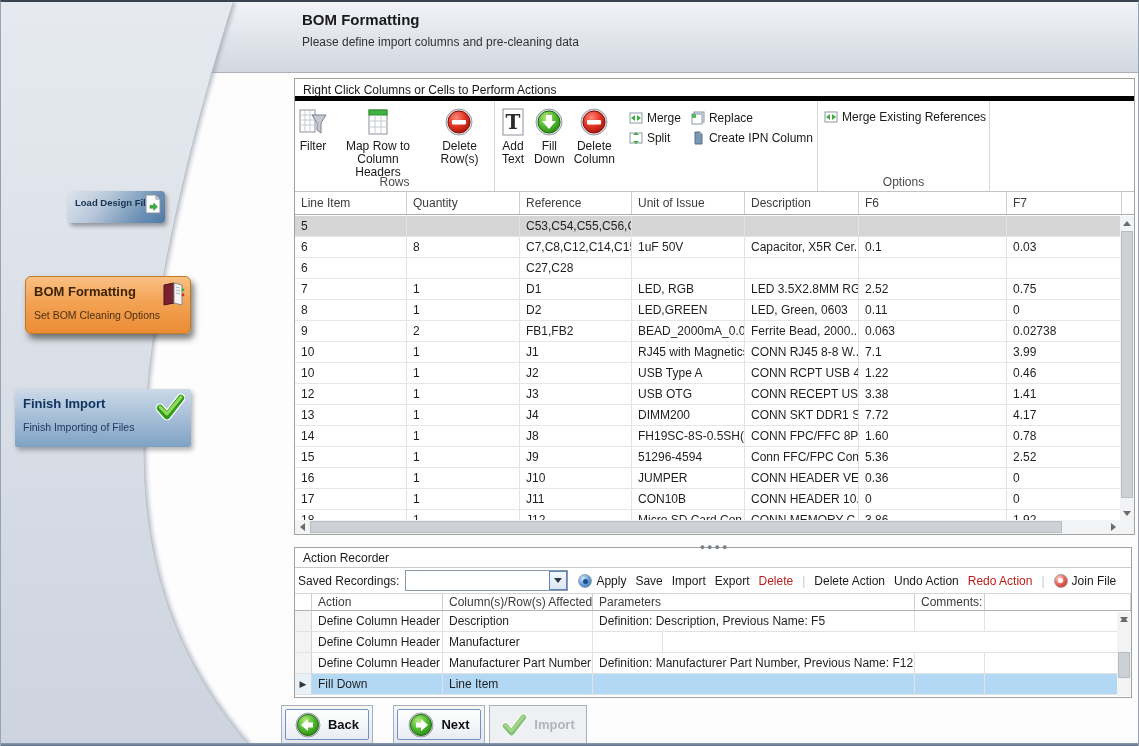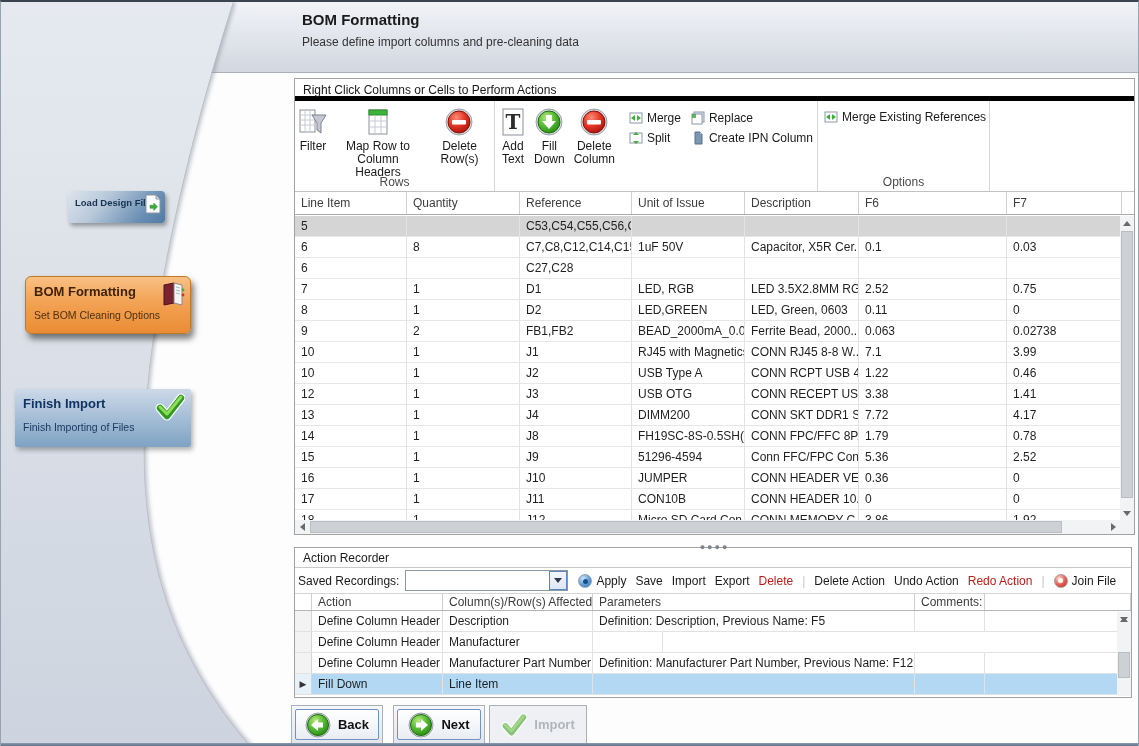--- a/index.html
+++ b/index.html
@@ -431,7 +431,7 @@
           <div class="g-cell" style="width: 112px;">J8</div>
           <div class="g-cell" style="width: 113px;">FH19SC-8S-0.5SH(...</div>
           <div class="g-cell" style="width: 114px;">CONN FPC/FFC 8P...</div>
-          <div class="g-cell" style="width: 148px;">1.79</div>
+          <div class="g-cell" style="width: 148px;">1.60</div>
           <div class="g-cell" style="width: 115px;">0.78</div>
         </div>
         <div class="g-row">

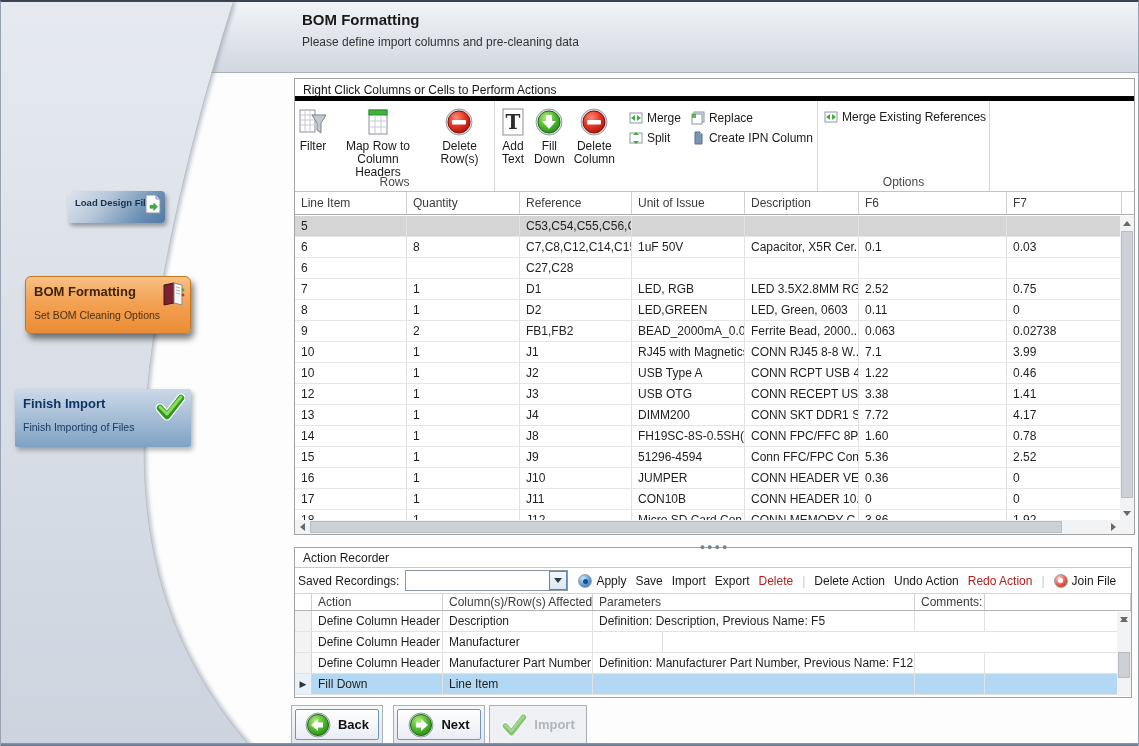--- a/index.html
+++ b/index.html
@@ -593,7 +593,7 @@
   </div>
 </div>
 
-<div class="footer-btn" style="left:290px; width:92px">
+<div class="footer-btn" style="left:280px; width:92px">
   <div class="fb-inner">
     <svg width="26" height="26" viewBox="0 0 26 26">
       <circle cx="13" cy="13" r="12" fill="#cfd4da" stroke="#9aa0a8"></circle>

